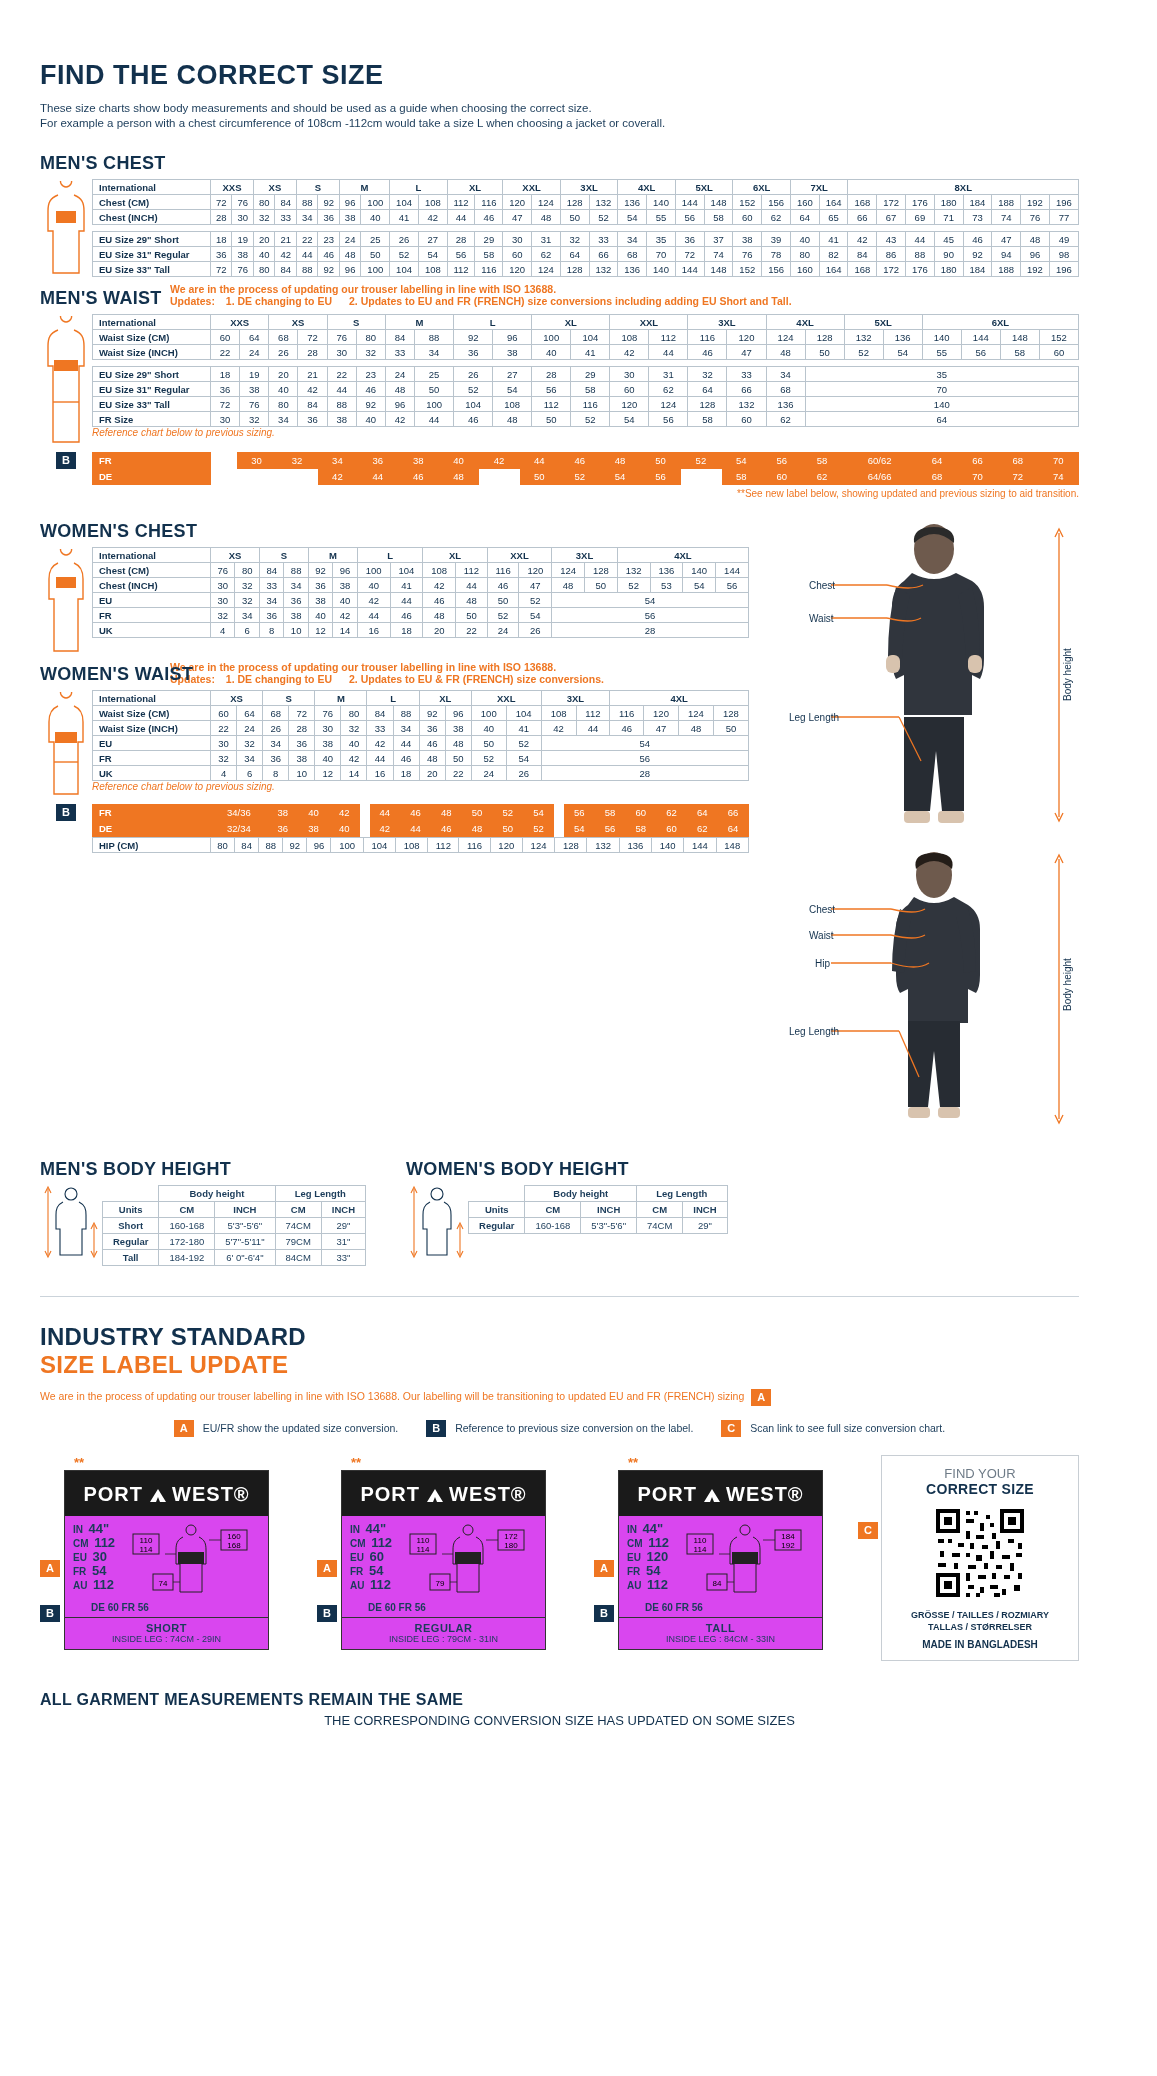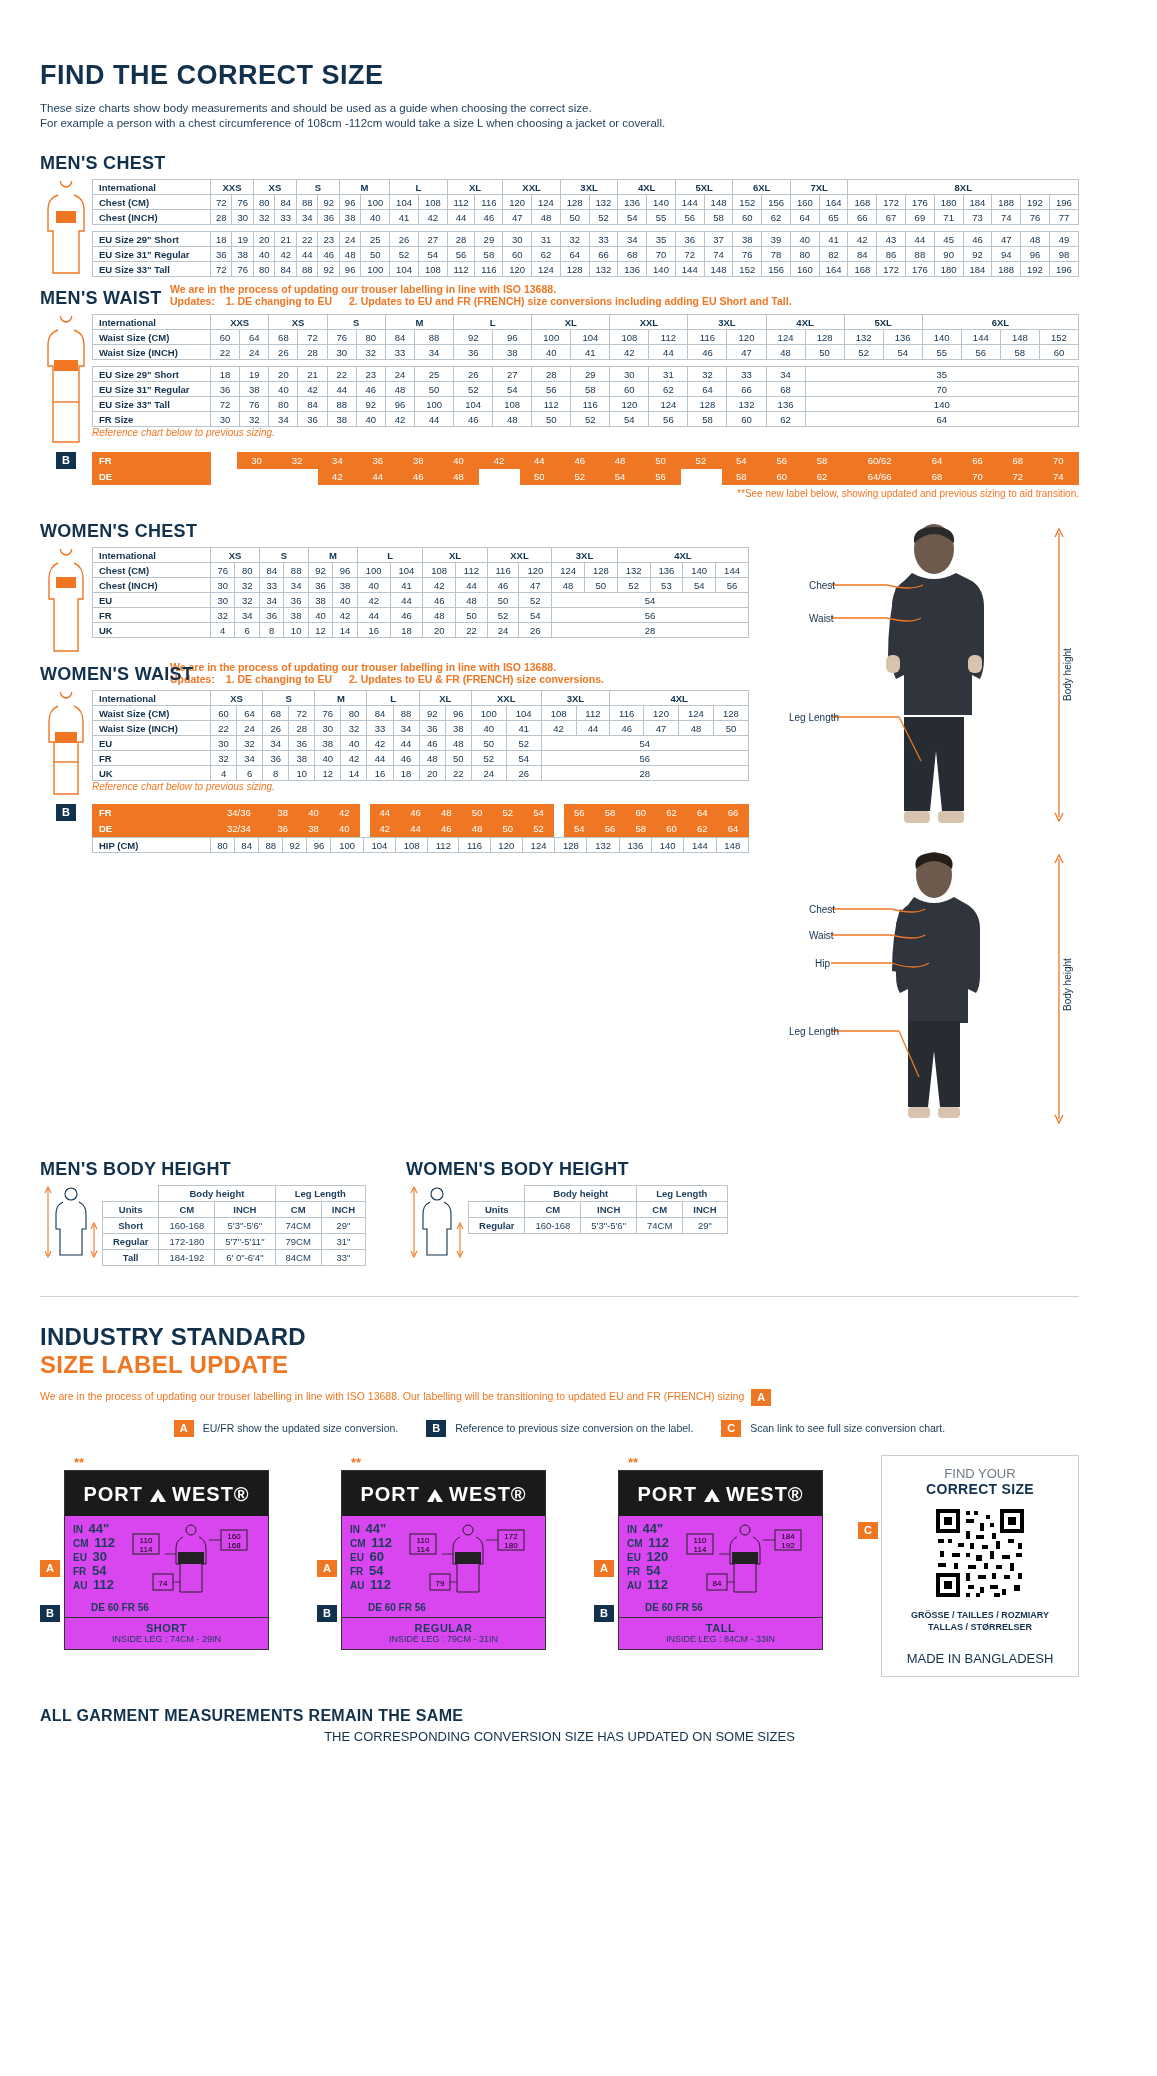--- a/index.html
+++ b/index.html
@@ -155,7 +155,7 @@
   .qr-card .f2 { font-size: 14px; font-weight: bold; color: #12314d; letter-spacing: .3px; margin-bottom: 8px;}
   .qr-img { width: 96px; height: 96px; margin: 0 auto 8px auto; }
   .qr-card .f3 { font-size: 9px; font-weight: bold; color: #12314d; line-height: 12px; }
-  .qr-card .f4 { font-size: 13px; font-weight: normal; color: #12314d; margin-top: 18px; }
+  .qr-card .f4 { font-size: 10px; font-weight: bold; color: #12314d; margin-top: 6px; }
 
   .footer-1 { text-align: left; font-size: 16px; font-weight: bold; color: #12314d; margin-top: 30px; letter-spacing: .3px; }
   .footer-2 { text-align: center; font-size: 13px; color: #12314d; margin-top: 4px; }

